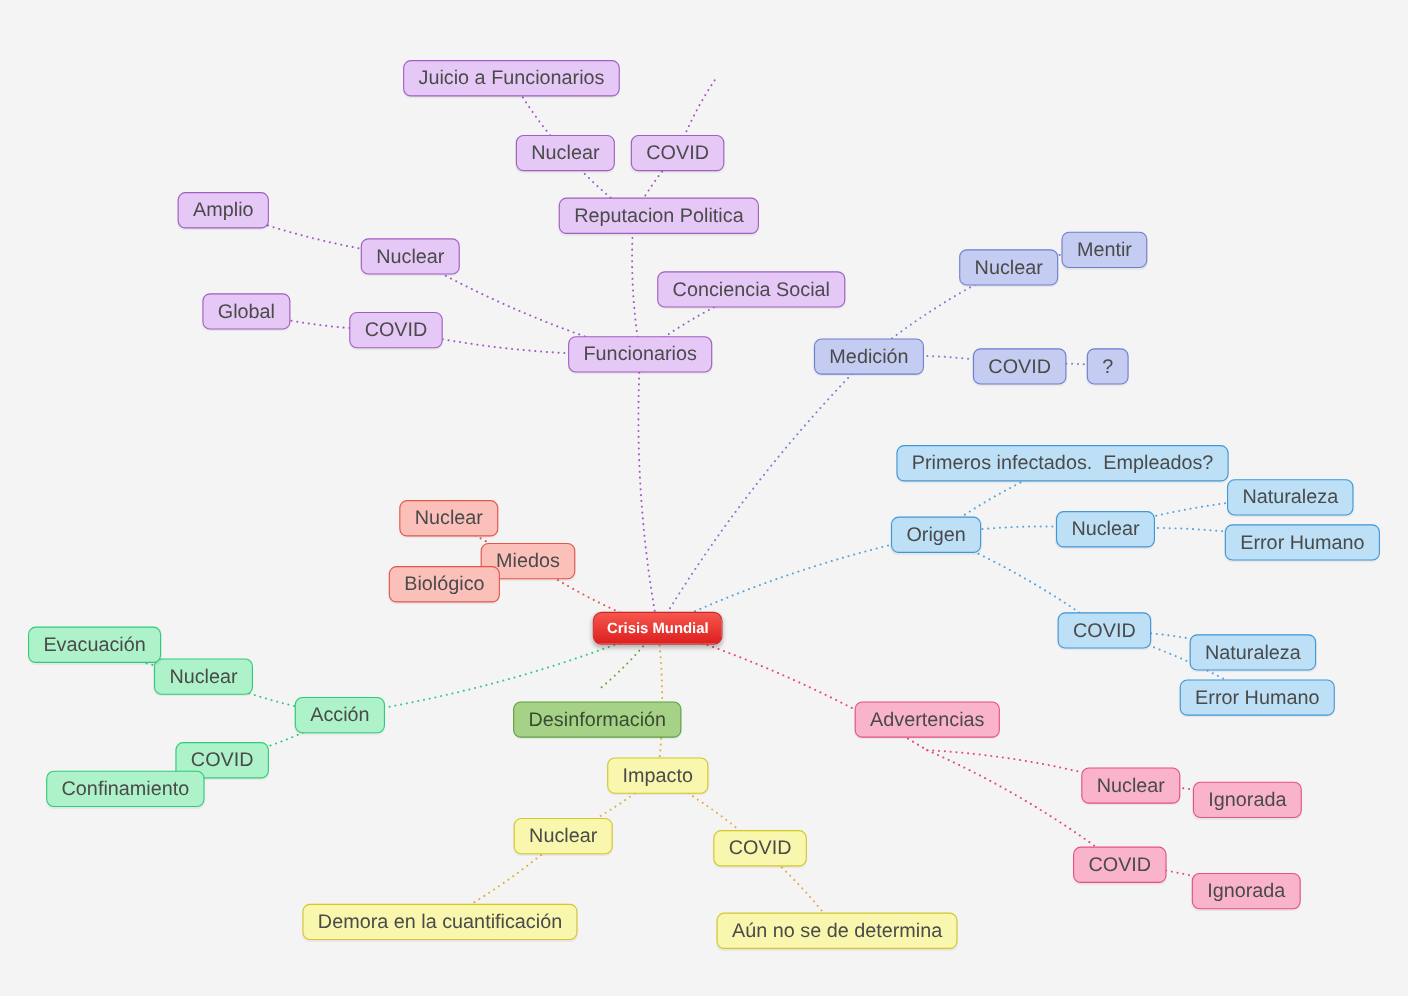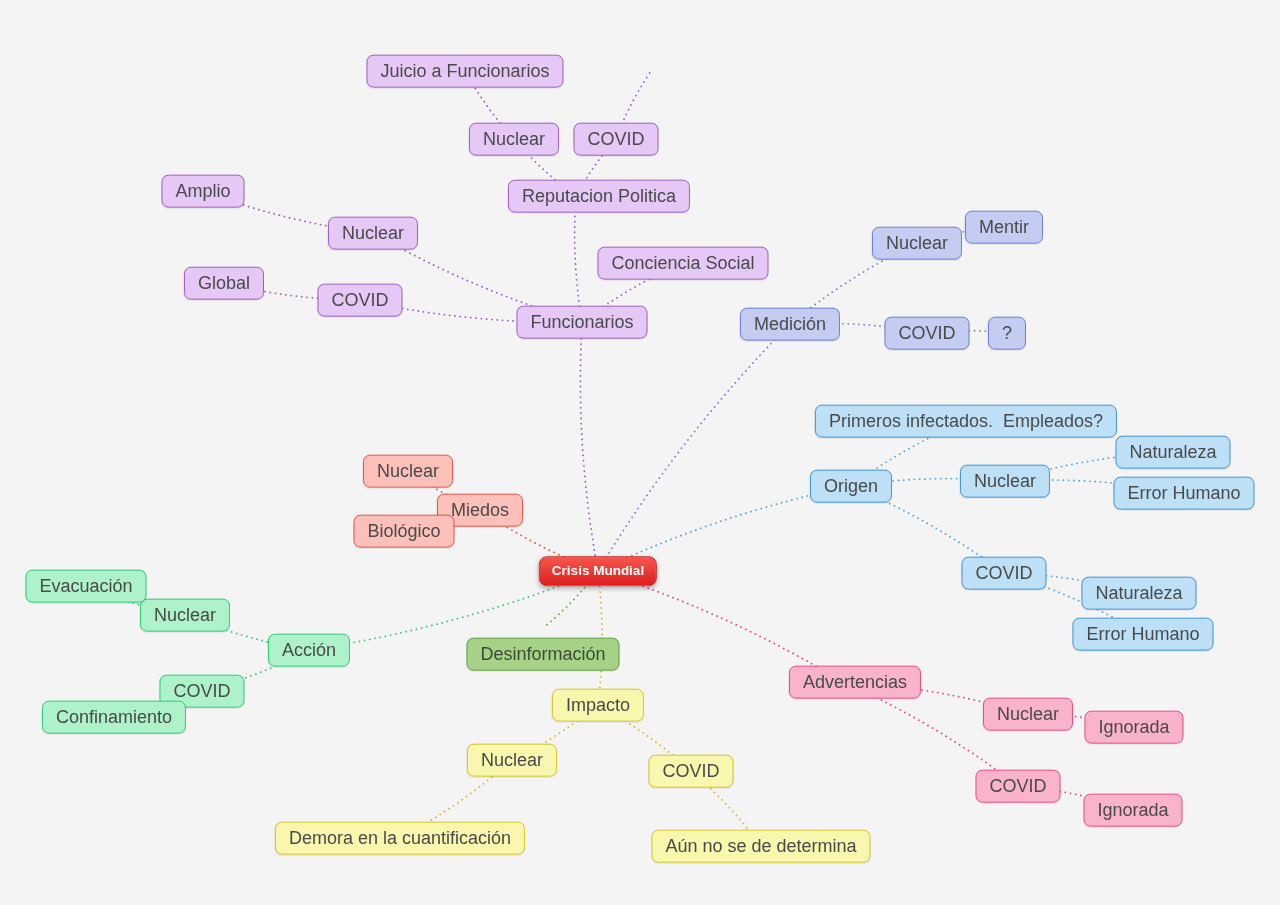--- a/index.html
+++ b/index.html
@@ -129,7 +129,7 @@
       <div class="node" style="left: 400px; top: 838px; background: rgb(249, 246, 173); border-color: rgb(212, 199, 40); color: rgb(74, 74, 74);">Demora en la cuantificación</div>
       <div class="node" style="left: 691px; top: 771px; background: rgb(249, 246, 173); border-color: rgb(212, 199, 40); color: rgb(74, 74, 74);">COVID</div>
       <div class="node" style="left: 761px; top: 846px; background: rgb(249, 246, 173); border-color: rgb(212, 199, 40); color: rgb(74, 74, 74);">Aún no se de determina</div>
-      <div class="node" style="left: 843px; top: 682px; background: rgb(249, 179, 203); border-color: rgb(232, 78, 134); color: rgb(74, 74, 74); margin-left: 12px;">Advertencias</div>
+      <div class="node" style="left: 843px; top: 654px; background: rgb(249, 179, 203); border-color: rgb(232, 78, 134); color: rgb(74, 74, 74);">Advertencias</div>
       <div class="node" style="left: 1028px; top: 714px; background: rgb(249, 179, 203); border-color: rgb(232, 78, 134); color: rgb(74, 74, 74);">Nuclear</div>
       <div class="node" style="left: 1134px; top: 727px; background: rgb(249, 179, 203); border-color: rgb(232, 78, 134); color: rgb(74, 74, 74);">Ignorada</div>
       <div class="node" style="left: 1018px; top: 786px; background: rgb(249, 179, 203); border-color: rgb(232, 78, 134); color: rgb(74, 74, 74);">COVID</div>

